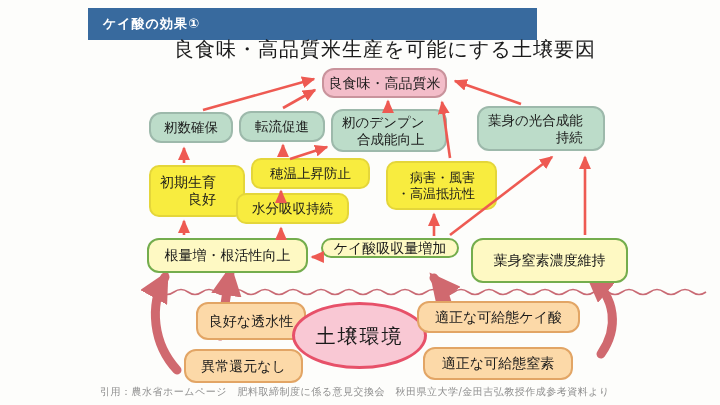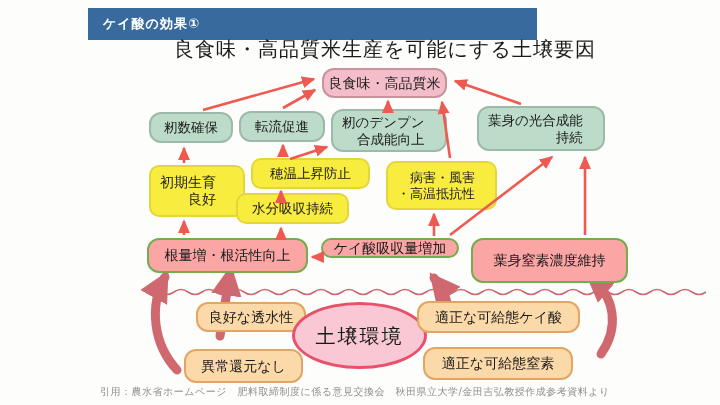--- a/index.html
+++ b/index.html
@@ -36,7 +36,7 @@
   .pink  {background:#f3bdc9;border:2px solid #c9939c}
   .lgreen{background:#bcdcc9;border:2px solid #9db9ab}
   .yellow{background:#f8ec3f;border:2px solid #e4d63a;border-radius:10px}
-  .green {background:#fca5a5;border:2px solid #74ad4d;font-size:14px}
+  .green {background:#fef9c3;border:2px solid #74ad4d;font-size:14px}
   .peach {background:#fcd9a8;border:2px solid #e2a565;font-size:14px}
   .oval{
     background:#f9c8d4;border:3px solid #e75169;border-radius:50%;

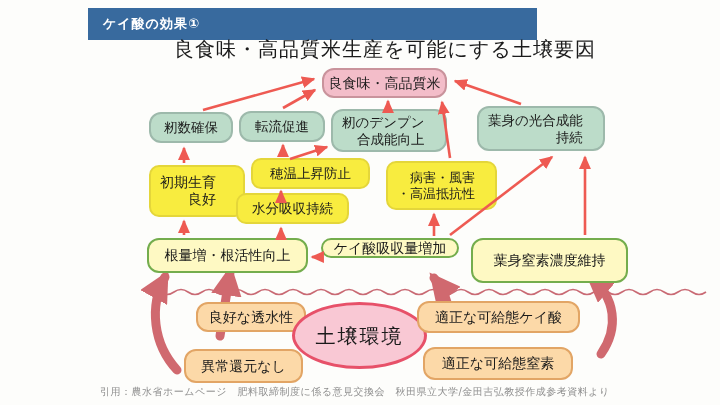--- a/index.html
+++ b/index.html
@@ -95,7 +95,7 @@
   <div class="node green" style="left:321px;top:238px;width:138px;height:20px">ケイ酸吸収量増加</div>
   <div class="node green" style="left:471px;top:238px;width:157px;height:45px">葉身窒素濃度維持</div>
 
-  <div class="node peach" style="left:196px;top:302px;width:110px;height:30px">良好な透水性</div>
+  <div class="node peach" style="left:196px;top:302px;width:110px;height:38px">良好な透水性</div>
   <div class="node peach" style="left:184px;top:349px;width:119px;height:34px">異常還元なし</div>
   <div class="node oval" style="left:292px;top:302px;width:135px;height:67px">土壌環境</div>
   <div class="node peach" style="left:417px;top:301px;width:163px;height:32px">適正な可給態ケイ酸</div>

